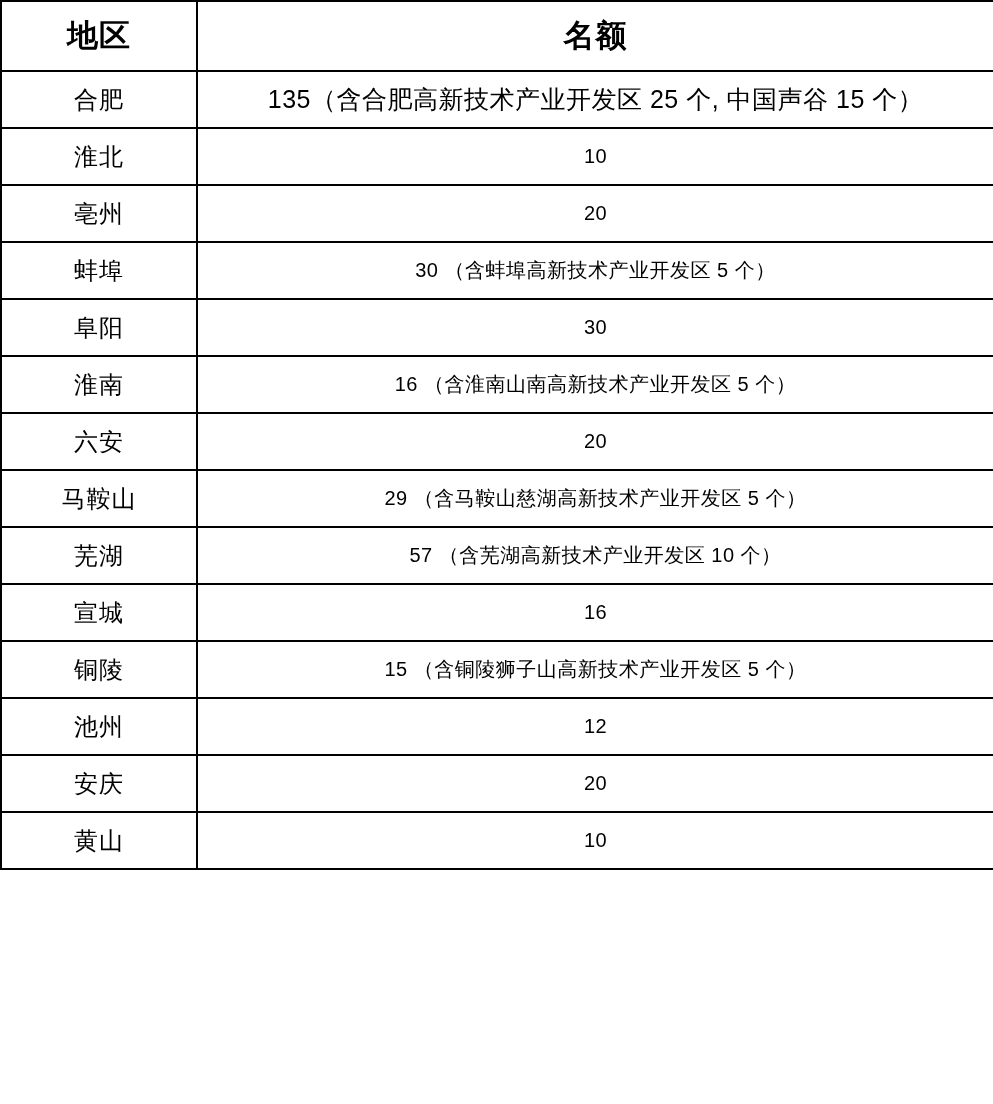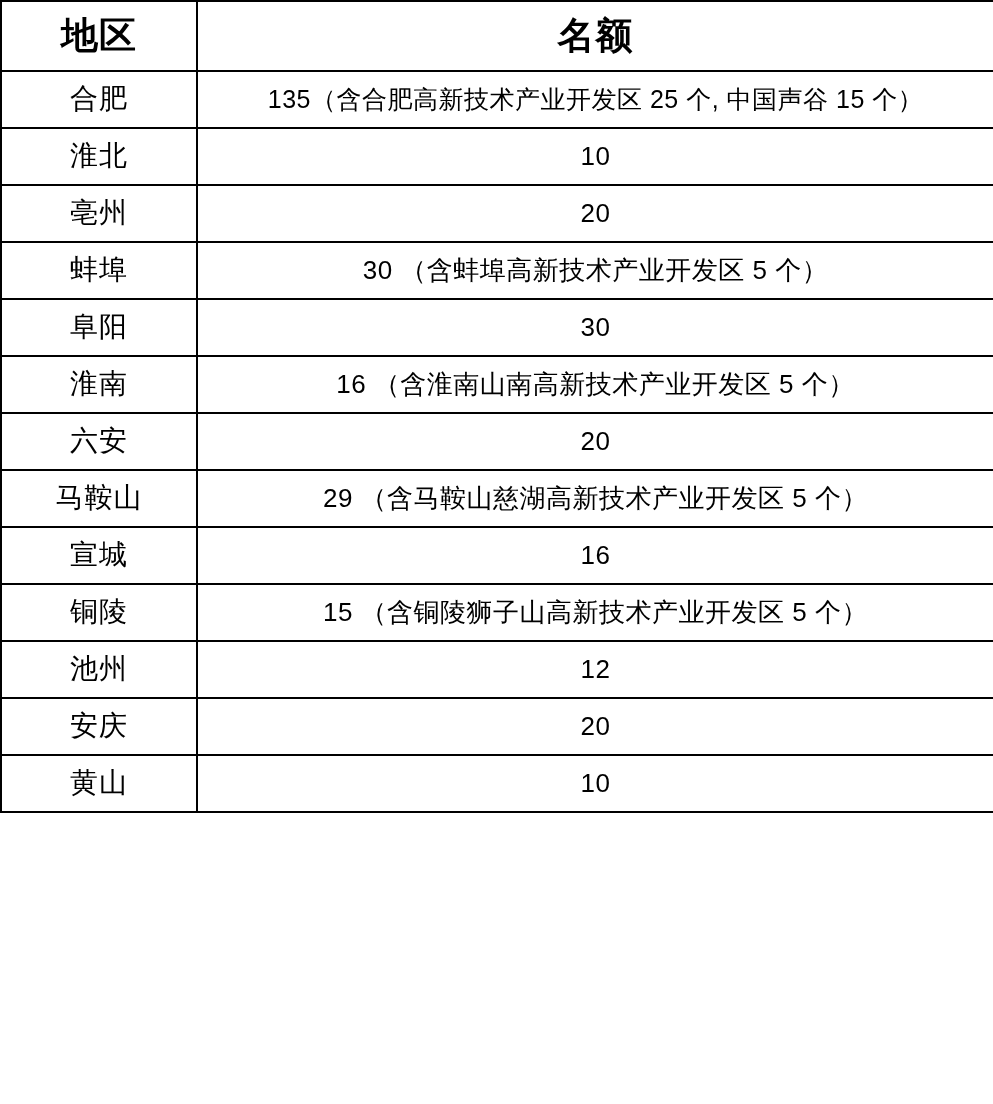--- a/index.html
+++ b/index.html
@@ -34,7 +34,7 @@
   }
   .quota-table thead th {
     height: 68px;
-    font-size: 37px;
+    font-size: 31px;
     font-weight: bold;
     letter-spacing: 1px;
   }

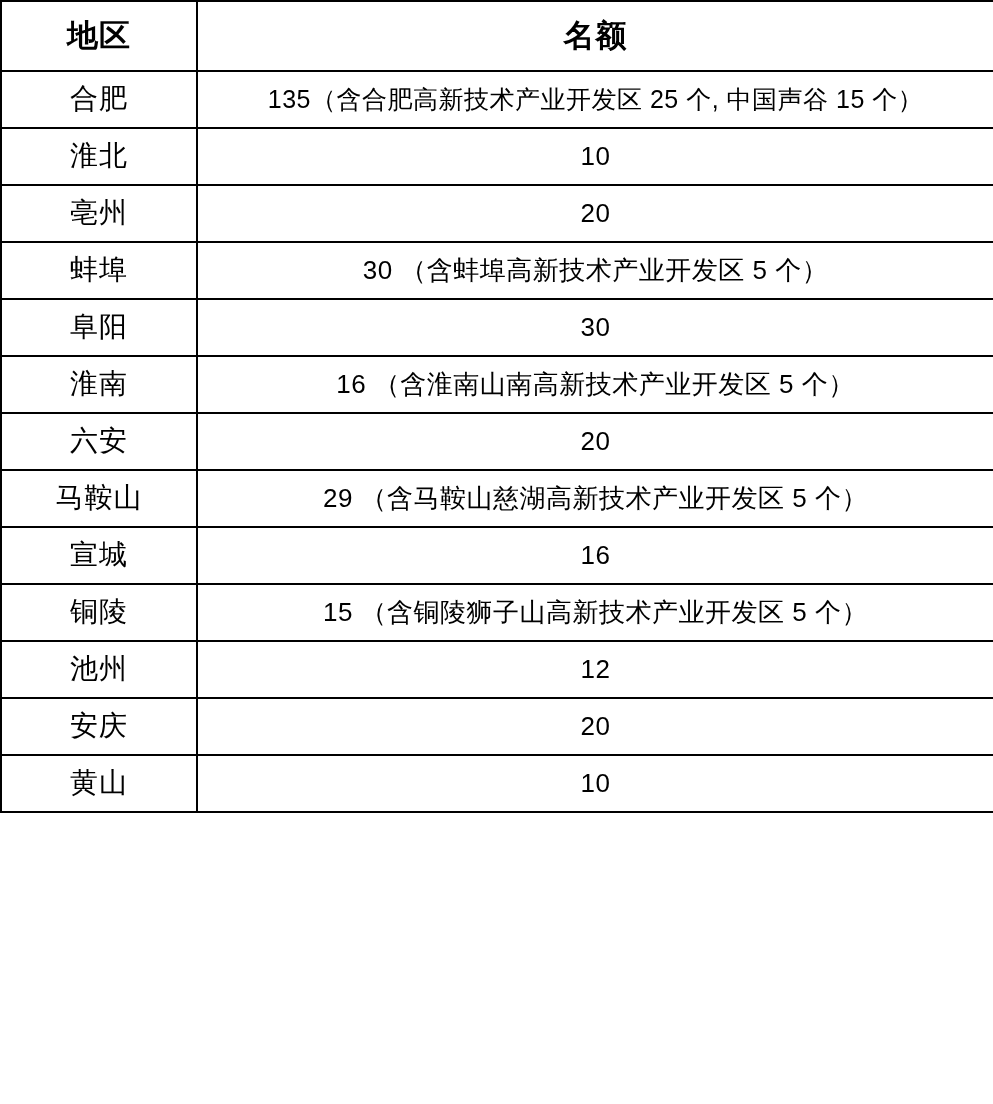--- a/index.html
+++ b/index.html
@@ -42,7 +42,7 @@
     height: 57px;
   }
   .cell-region {
-    font-size: 28px;
+    font-size: 24px;
     letter-spacing: 1px;
   }
   .cell-quota {

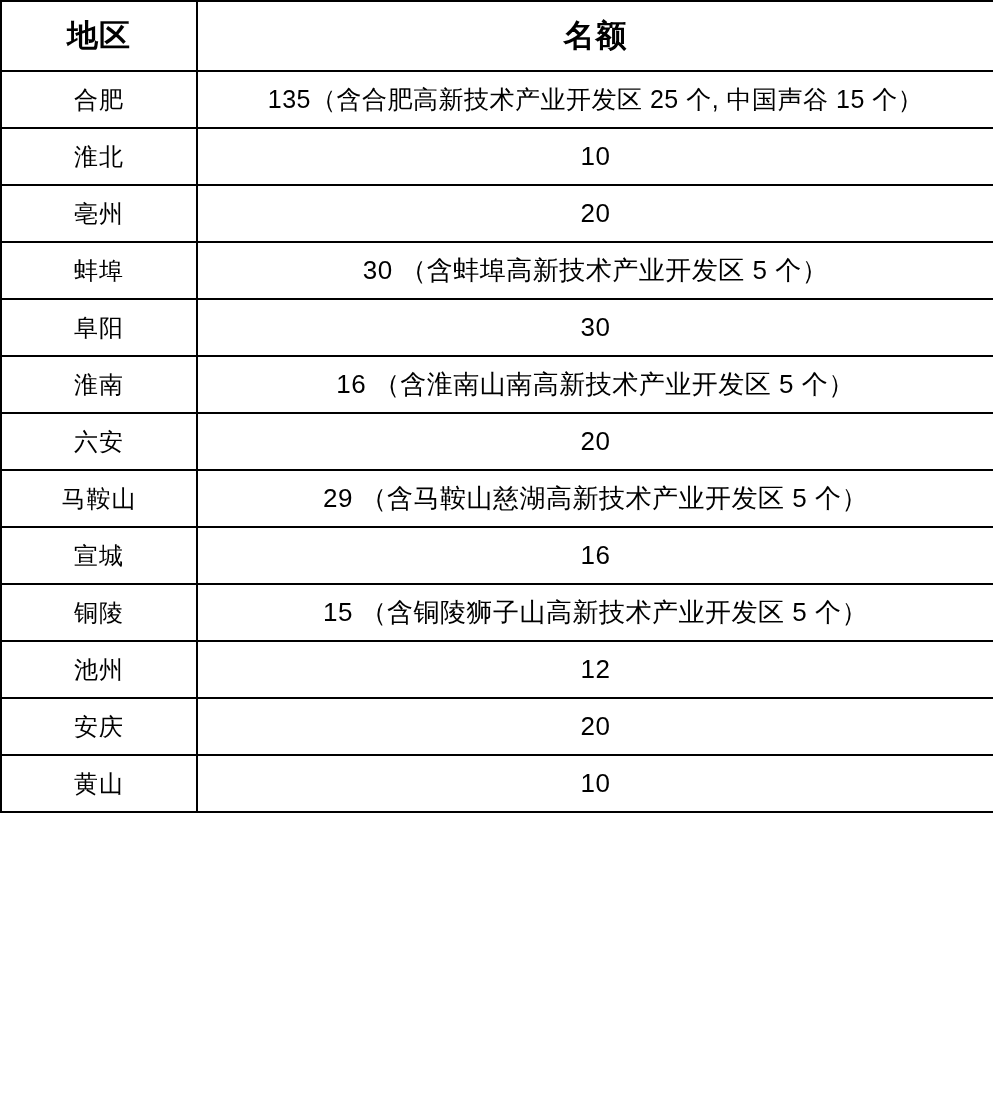--- a/index.html
+++ b/index.html
@@ -46,7 +46,7 @@
     letter-spacing: 1px;
   }
   .cell-quota {
-    font-size: 26px;
+    font-size: 20px;
     letter-spacing: 0.5px;
   }
   .cell-quota.long {

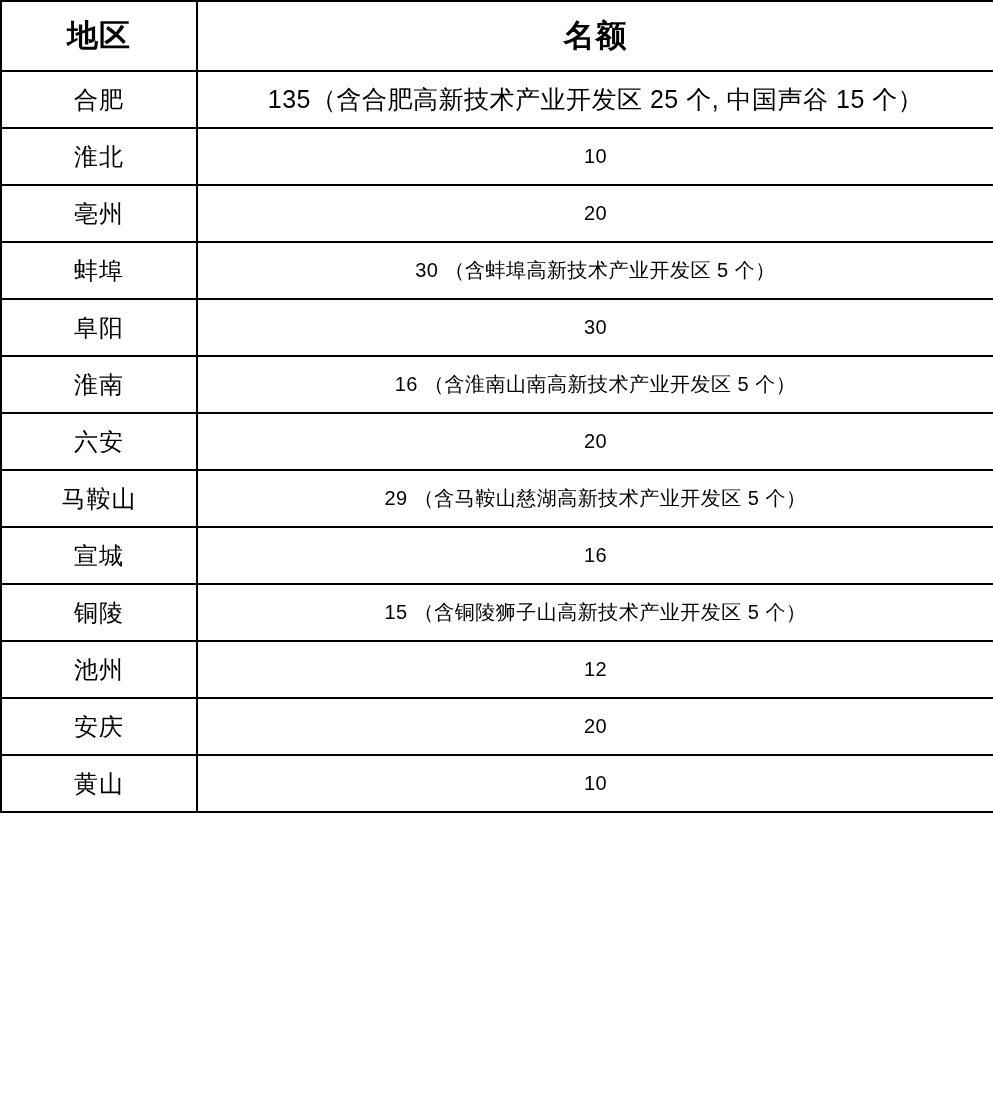--- a/index.html
+++ b/index.html
@@ -102,6 +102,10 @@
         <td class="cell-quota">29 （含马鞍山慈湖高新技术产业开发区 5 个）</td>
       </tr>
       <tr>
+        <td class="cell-region">芜湖</td>
+        <td class="cell-quota">57 （含芜湖高新技术产业开发区 10 个）</td>
+      </tr>
+      <tr>
         <td class="cell-region">宣城</td>
         <td class="cell-quota">16</td>
       </tr>

